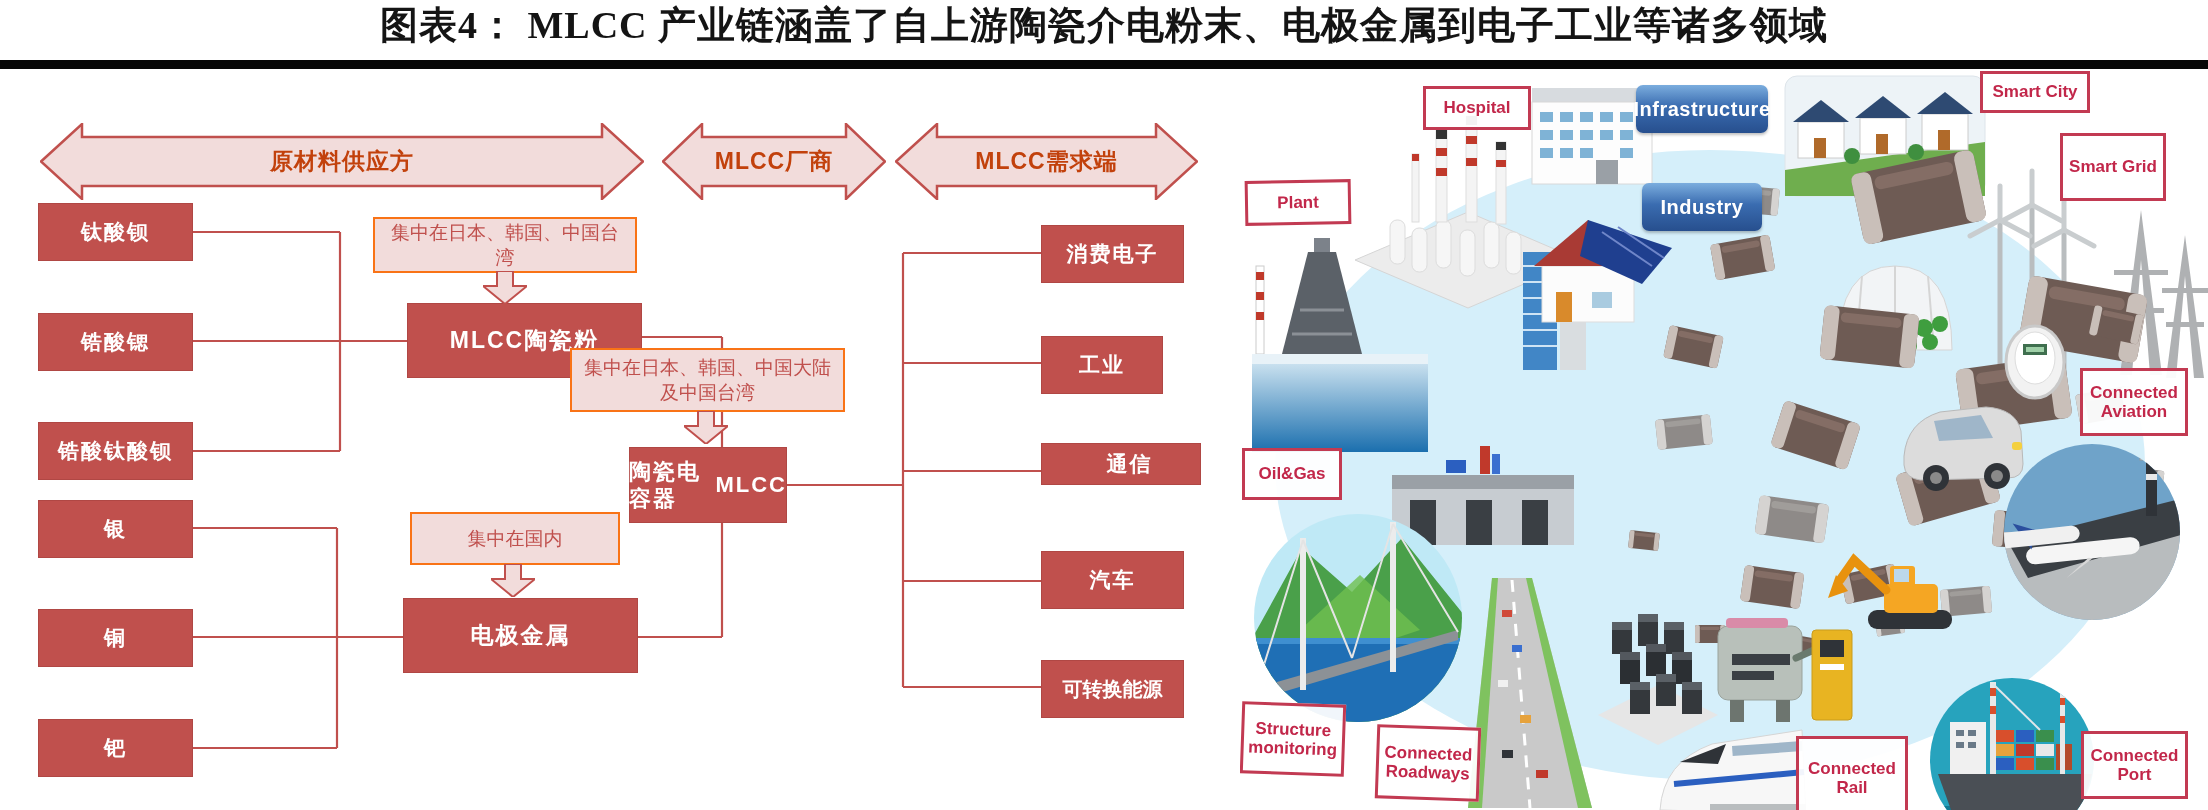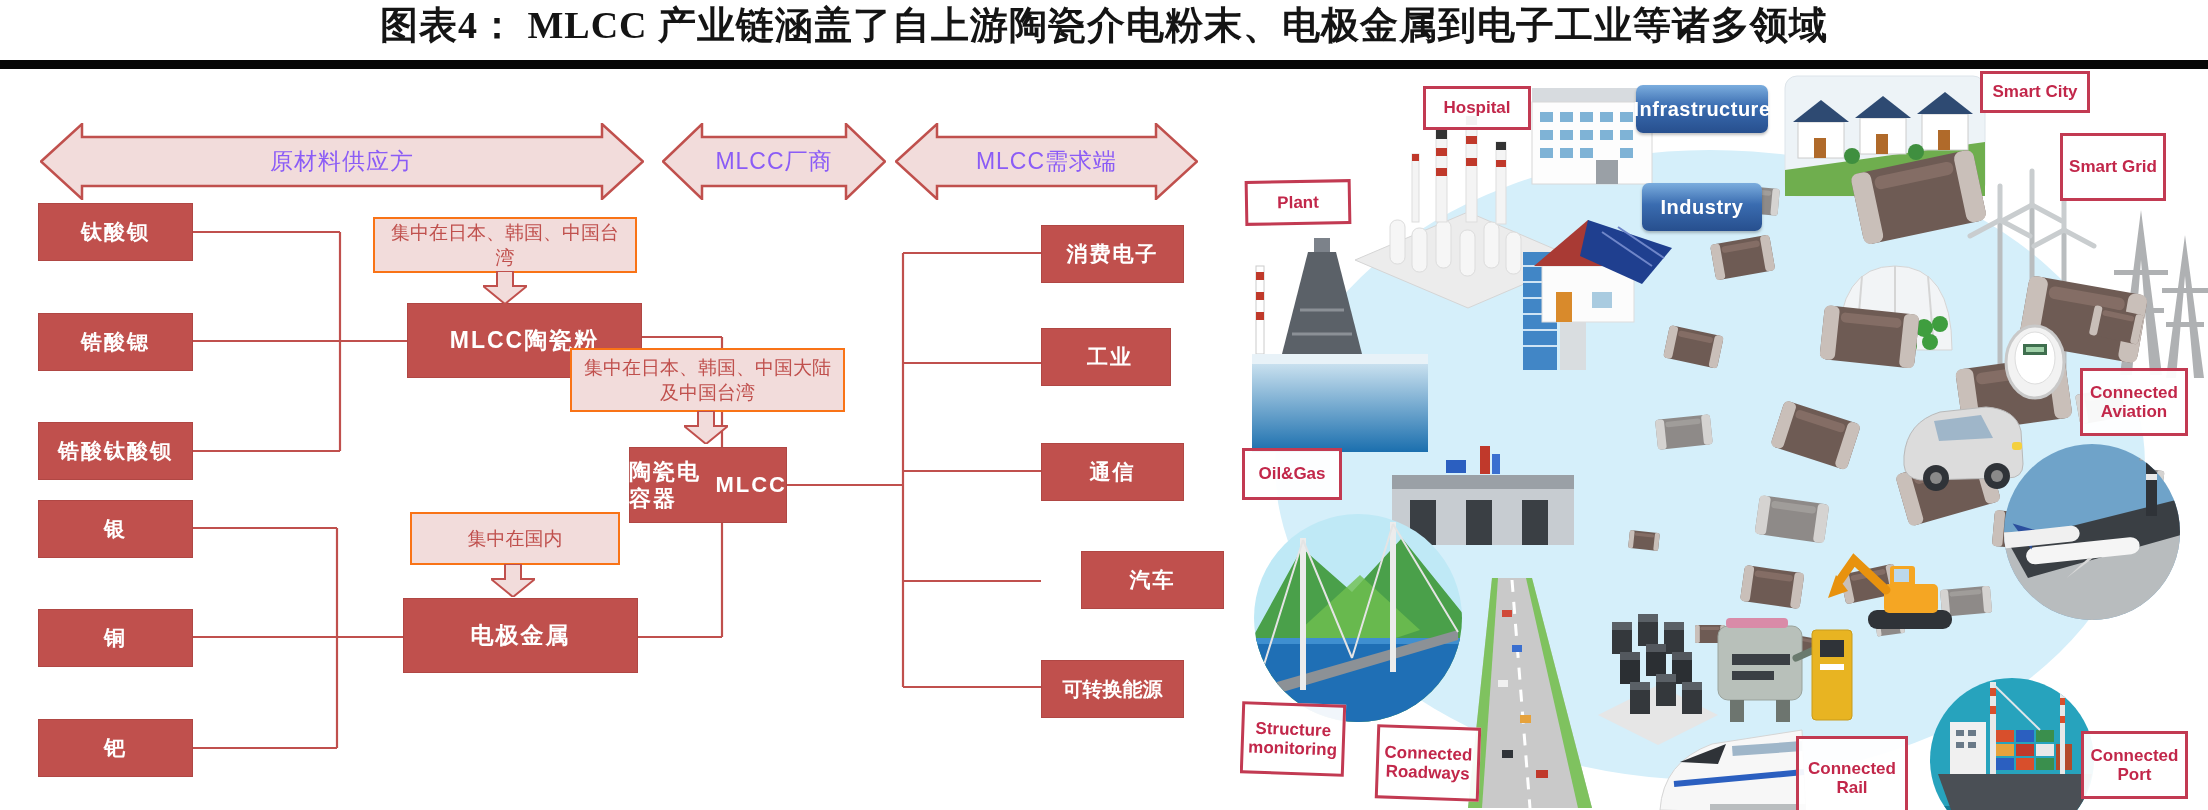--- a/index.html
+++ b/index.html
@@ -13,7 +13,7 @@
   .banner{position:absolute;top:123px;height:77px;z-index:2;}
   .banner svg{position:absolute;left:0;top:0;}
   .banner .lbl{position:absolute;inset:0;display:flex;align-items:center;justify-content:center;
-               color:#8b5cf6;font-weight:normal;font-size:23px;letter-spacing:1px;}
+               color:#c2410c;font-weight:bold;font-size:23px;letter-spacing:1px;}
   .rbox{position:absolute;background:#c0504d;color:#fff;font-weight:bold;font-size:21px;
         display:flex;align-items:center;justify-content:center;z-index:2;letter-spacing:2px;
         box-shadow:0 0 0 1px #b04744 inset;}

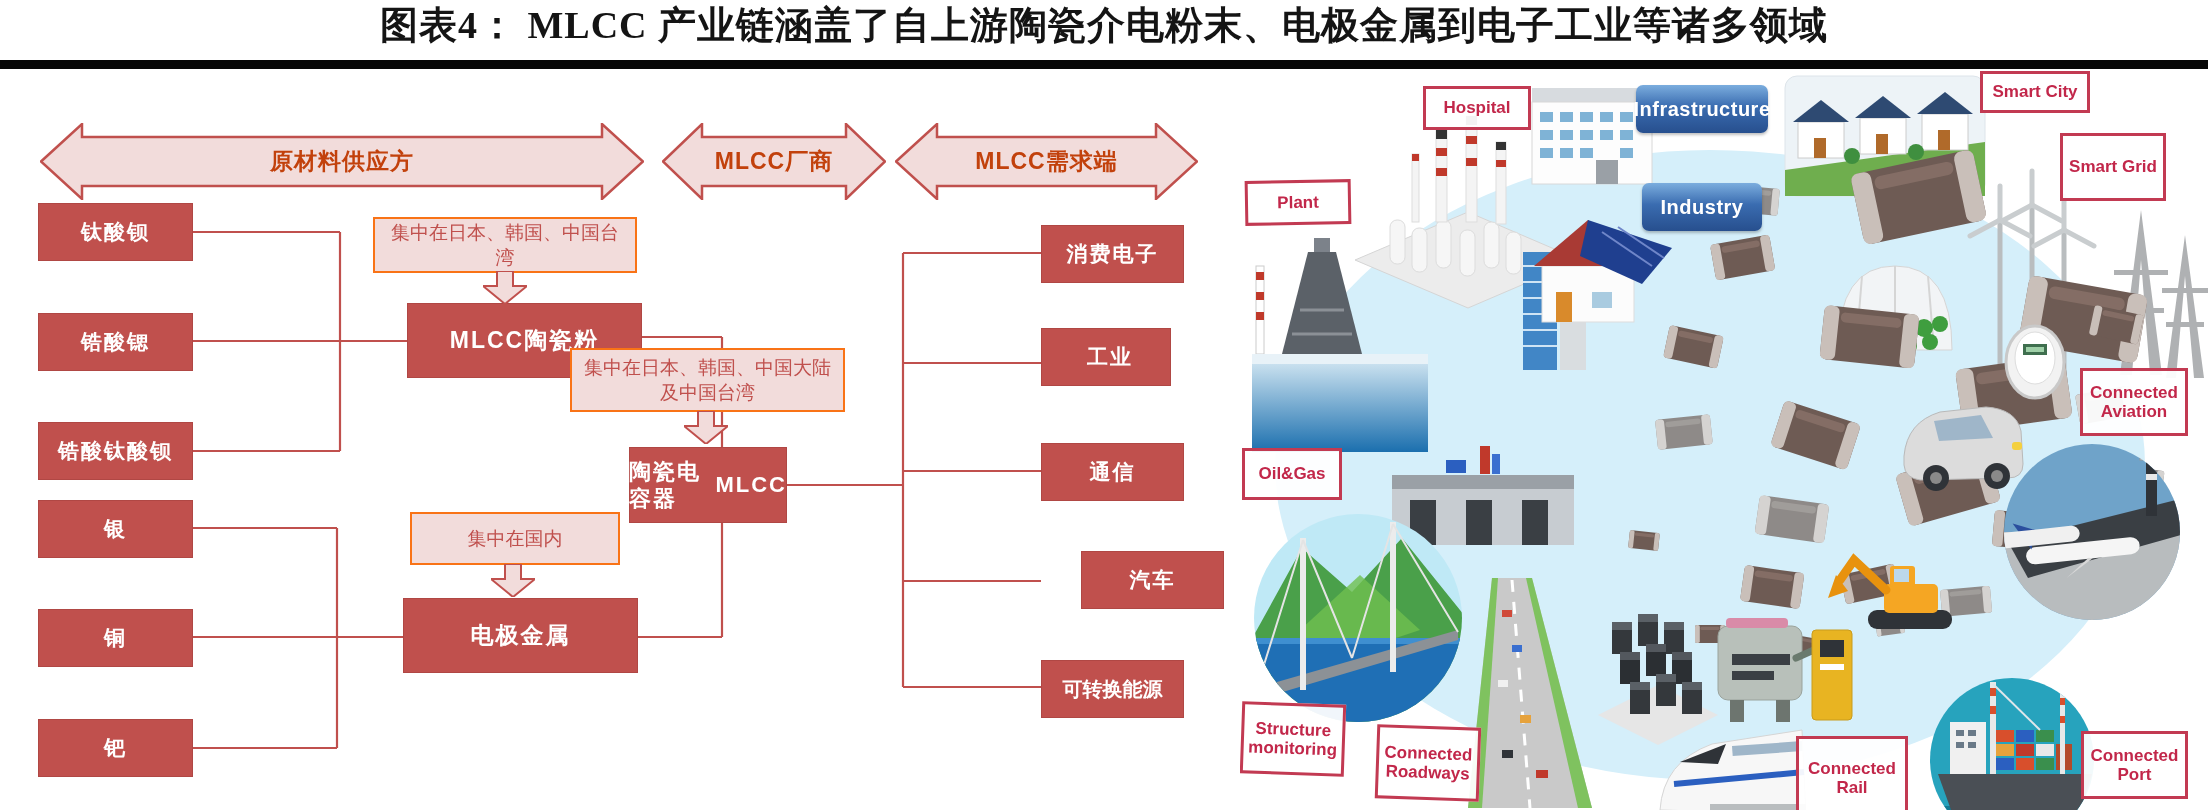--- a/index.html
+++ b/index.html
@@ -106,7 +106,7 @@
   <div class="rbox" style="left:403px;top:598px;width:235px;height:75px;font-size:23px;">电极金属</div>
 
   <div class="rbox" style="left:1041px;top:225px;width:143px;height:58px;">消费电子</div>
-  <div class="rbox" style="left:1041px;top:328px;width:122px;height:58px;padding-left:8px;">工业</div>
+  <div class="rbox" style="left:1041px;top:336px;width:122px;height:58px;">工业</div>
   <div class="rbox" style="left:1041px;top:443px;width:143px;height:58px;">通信</div>
   <div class="rbox" style="left:1041px;top:551px;width:143px;height:58px;margin-left:40px;">汽车</div>
   <div class="rbox" style="left:1041px;top:660px;width:143px;height:58px;font-size:20px;letter-spacing:0;">可转换能源</div>

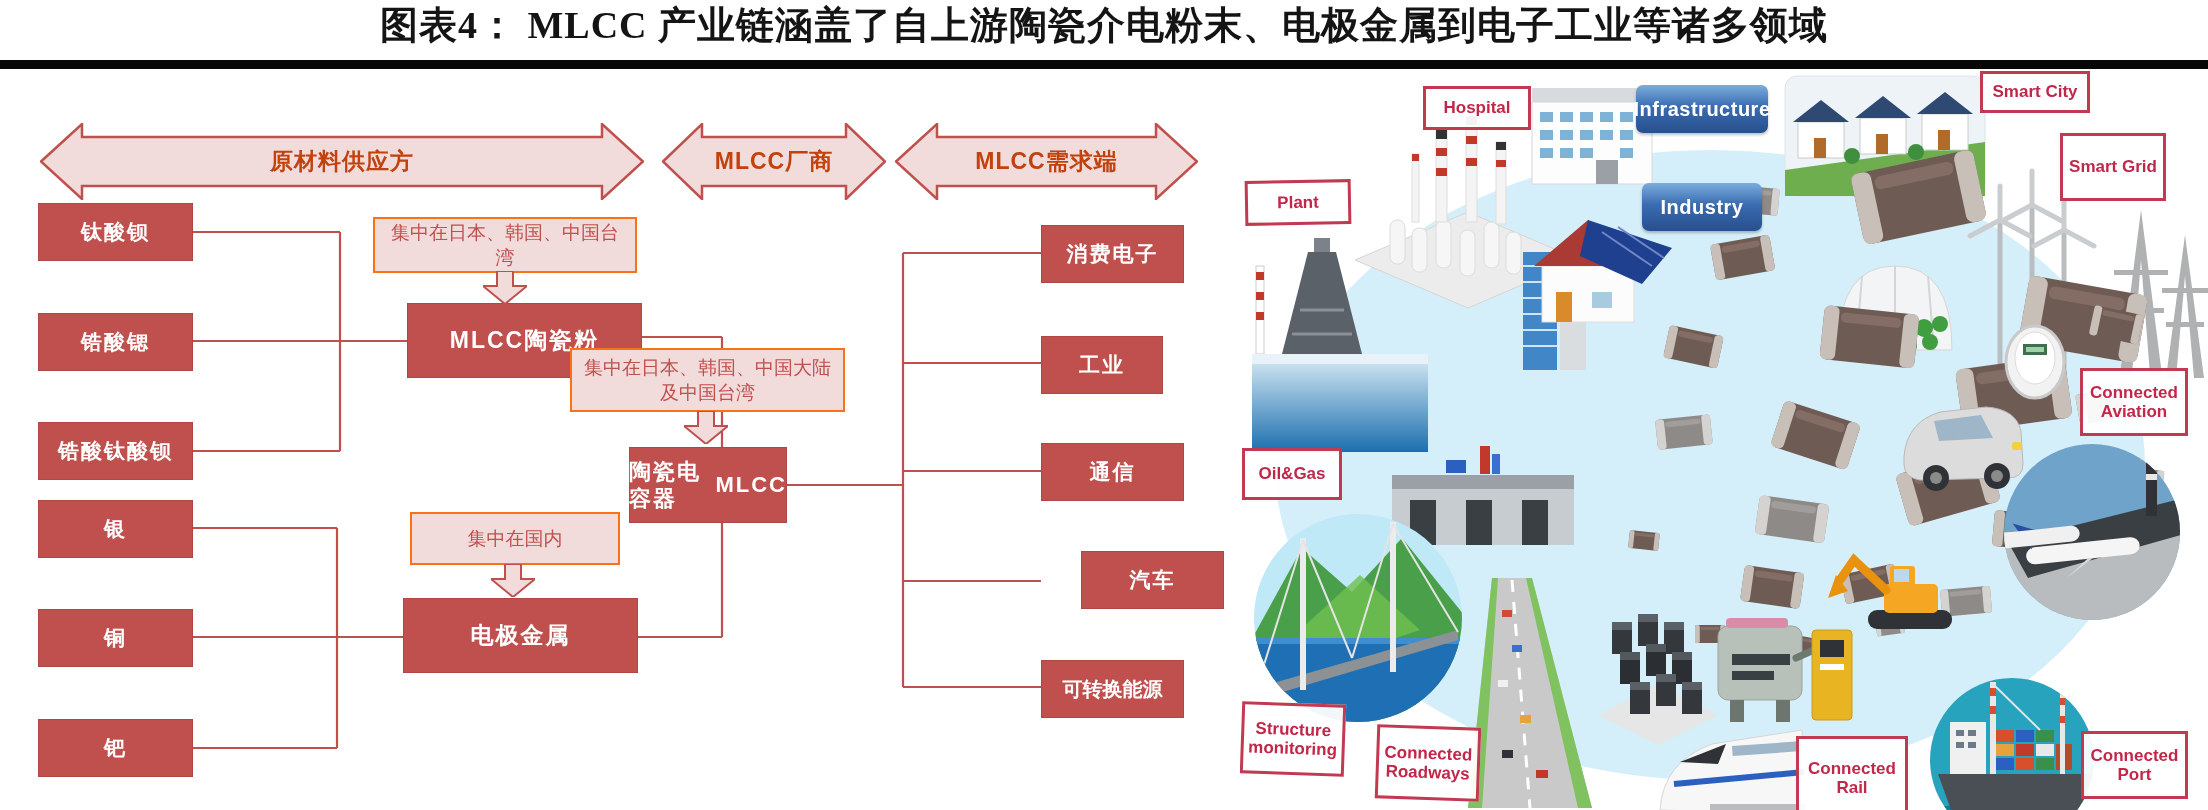--- a/index.html
+++ b/index.html
@@ -107,7 +107,7 @@
 
   <div class="rbox" style="left:1041px;top:225px;width:143px;height:58px;">消费电子</div>
   <div class="rbox" style="left:1041px;top:336px;width:122px;height:58px;">工业</div>
-  <div class="rbox" style="left:1041px;top:443px;width:143px;height:58px;">通信</div>
+  <div class="rbox" style="left:1041px;top:443px;width:143px;height:42px;padding-left:17px;">通信</div>
   <div class="rbox" style="left:1041px;top:551px;width:143px;height:58px;margin-left:40px;">汽车</div>
   <div class="rbox" style="left:1041px;top:660px;width:143px;height:58px;font-size:20px;letter-spacing:0;">可转换能源</div>
 

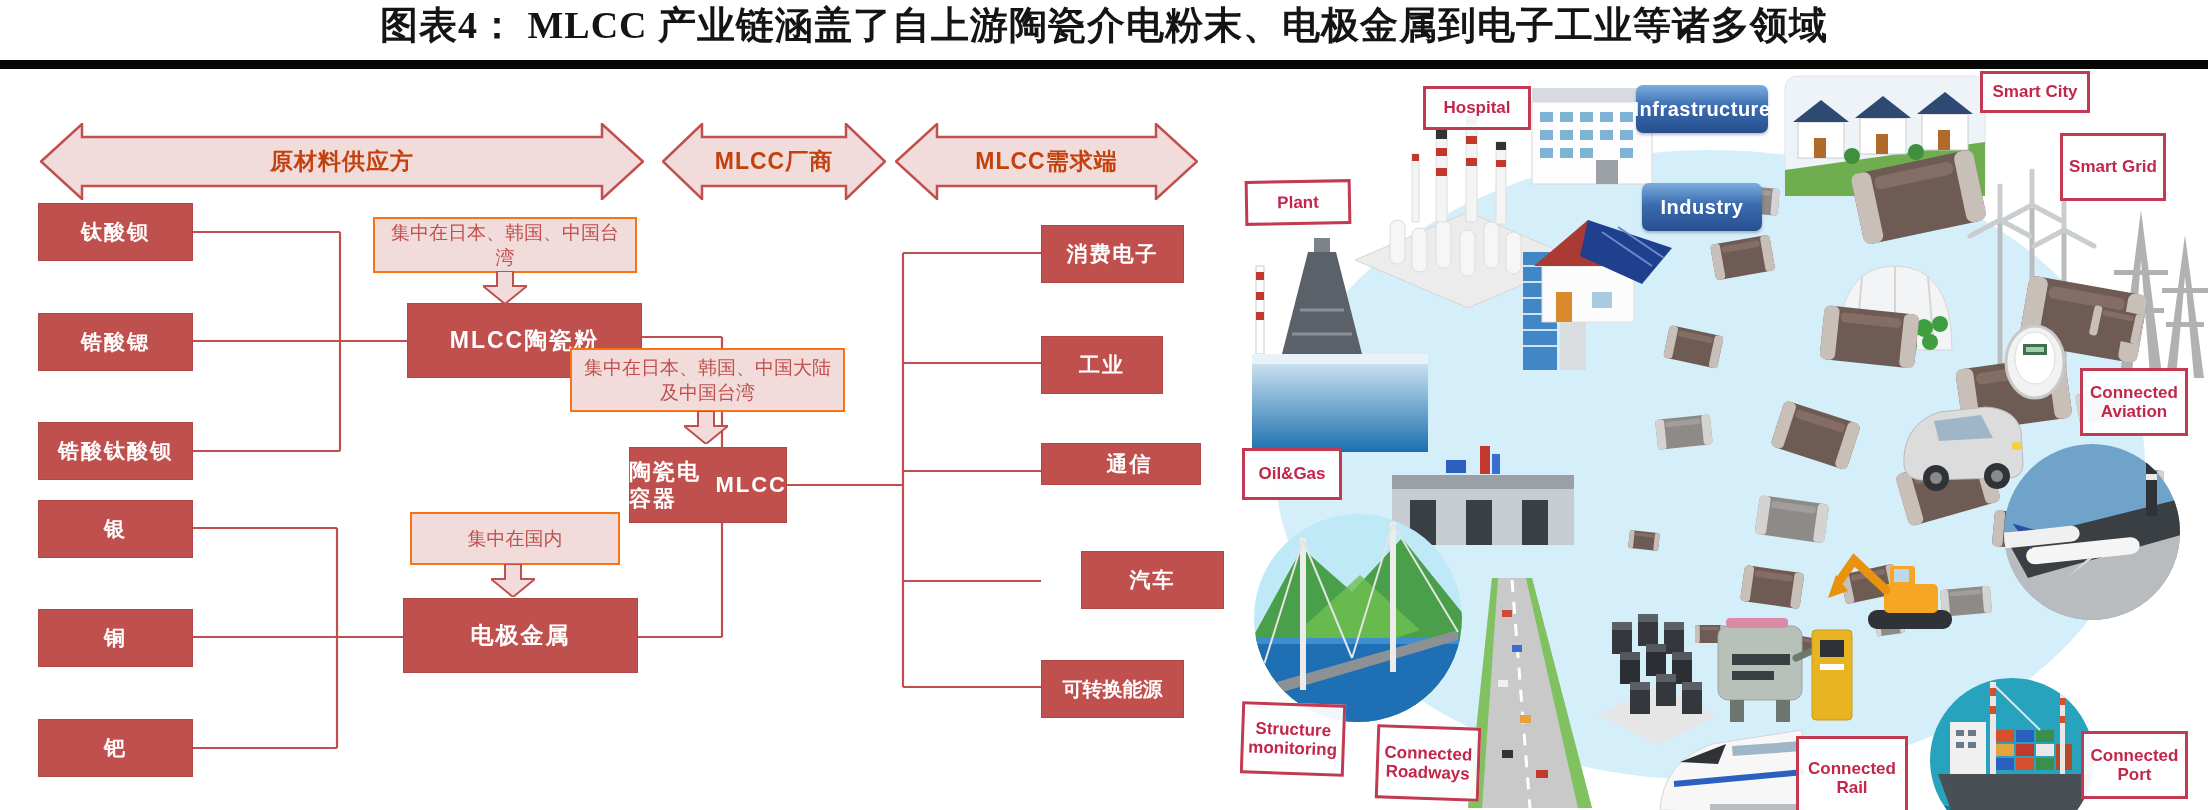--- a/index.html
+++ b/index.html
@@ -108,7 +108,7 @@
   <div class="rbox" style="left:1041px;top:225px;width:143px;height:58px;">消费电子</div>
   <div class="rbox" style="left:1041px;top:336px;width:122px;height:58px;">工业</div>
   <div class="rbox" style="left:1041px;top:443px;width:143px;height:42px;padding-left:17px;">通信</div>
-  <div class="rbox" style="left:1041px;top:551px;width:143px;height:58px;margin-left:40px;">汽车</div>
+  <div class="rbox" style="left:1041px;top:551px;width:143px;height:58px;">汽车</div>
   <div class="rbox" style="left:1041px;top:660px;width:143px;height:58px;font-size:20px;letter-spacing:0;">可转换能源</div>
 
   <div id="illus">

